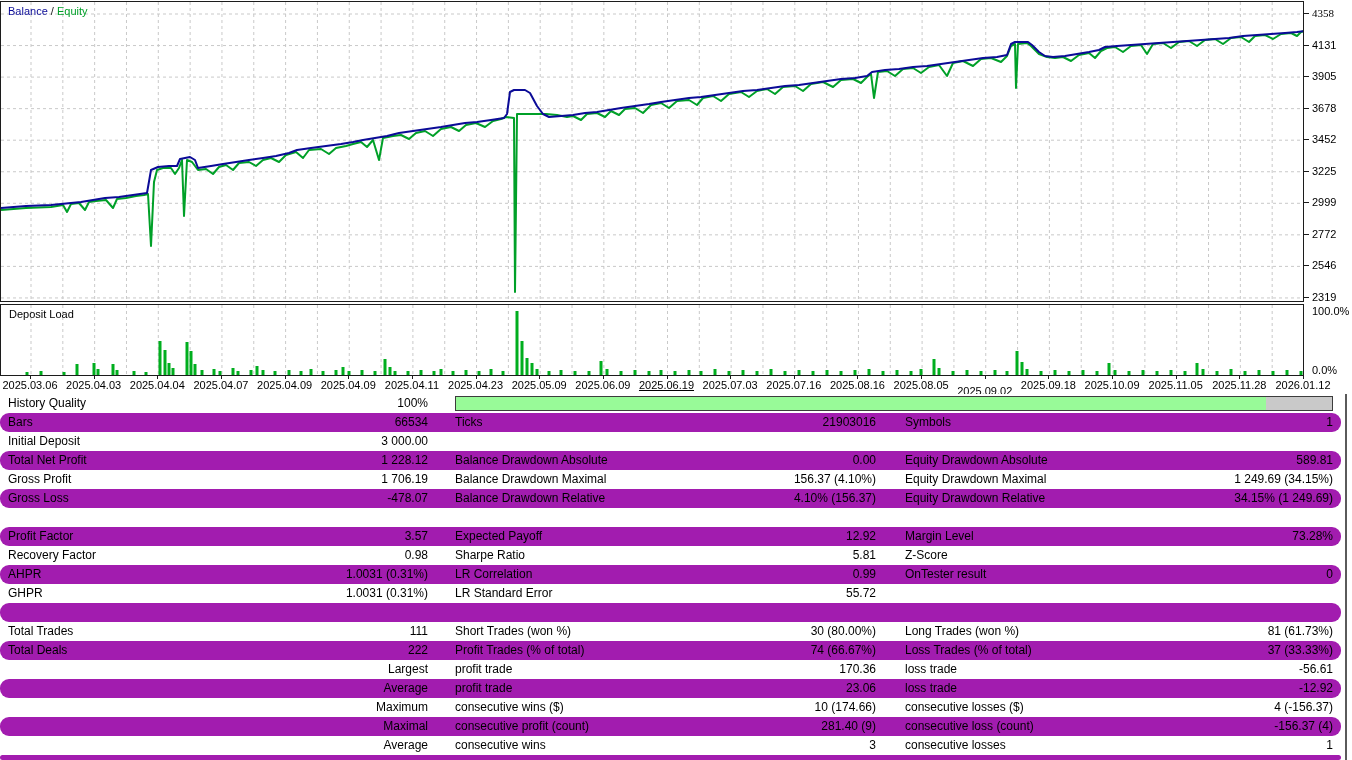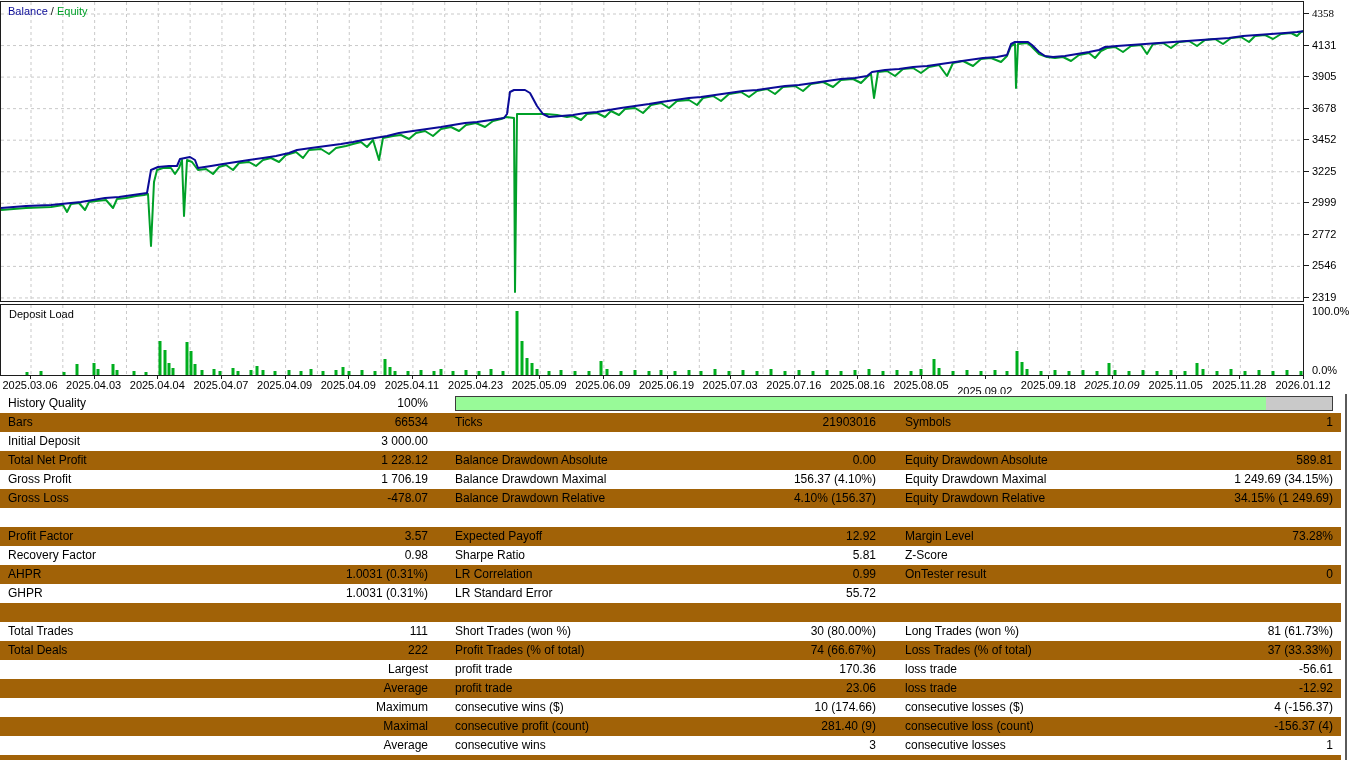--- a/index.html
+++ b/index.html
@@ -302,7 +302,7 @@
       <div class="xmark" style="left: 602.85px;"></div>
       <div class="xlab" style="left: 602.85px;">2025.06.09</div>
       <div class="xmark" style="left: 666.5px;"></div>
-      <div class="xlab" style="left: 666.5px;">2025.06.19</div>
+      <div class="xlab" style="left: 666.5px; text-decoration: underline;">2025.06.19</div>
       <div class="xmark" style="left: 730.15px;"></div>
       <div class="xlab" style="left: 730.15px;">2025.07.03</div>
       <div class="xmark" style="left: 793.8px;"></div>

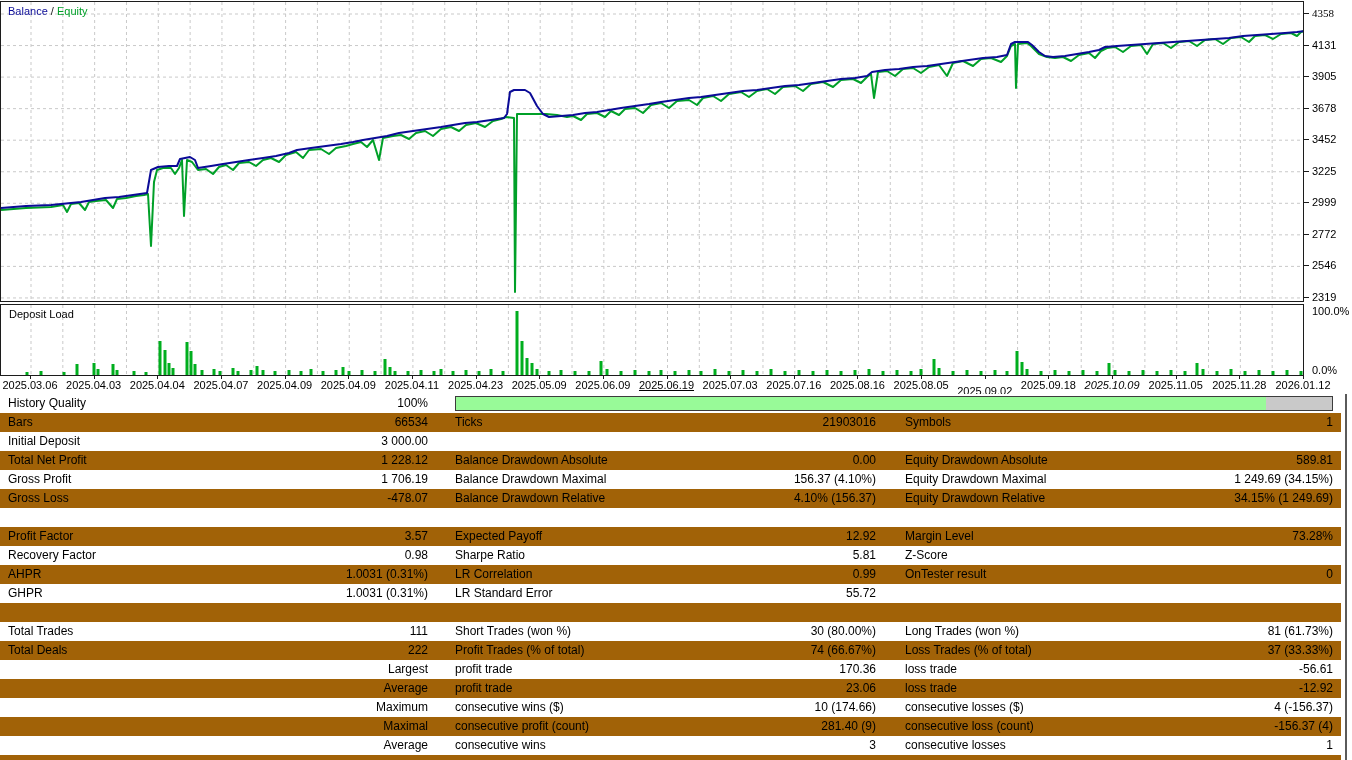--- a/index.html
+++ b/index.html
@@ -316,7 +316,7 @@
       <div class="xmark" style="left: 1048.4px;"></div>
       <div class="xlab" style="left: 1048.4px;">2025.09.18</div>
       <div class="xmark" style="left: 1112.05px;"></div>
-      <div class="xlab" style="left: 1112.05px; font-style: italic;">2025.10.09</div>
+      <div class="xlab" style="left: 1112.05px;">2025.10.09</div>
       <div class="xmark" style="left: 1175.7px;"></div>
       <div class="xlab" style="left: 1175.7px;">2025.11.05</div>
       <div class="xmark" style="left: 1239.35px;"></div>

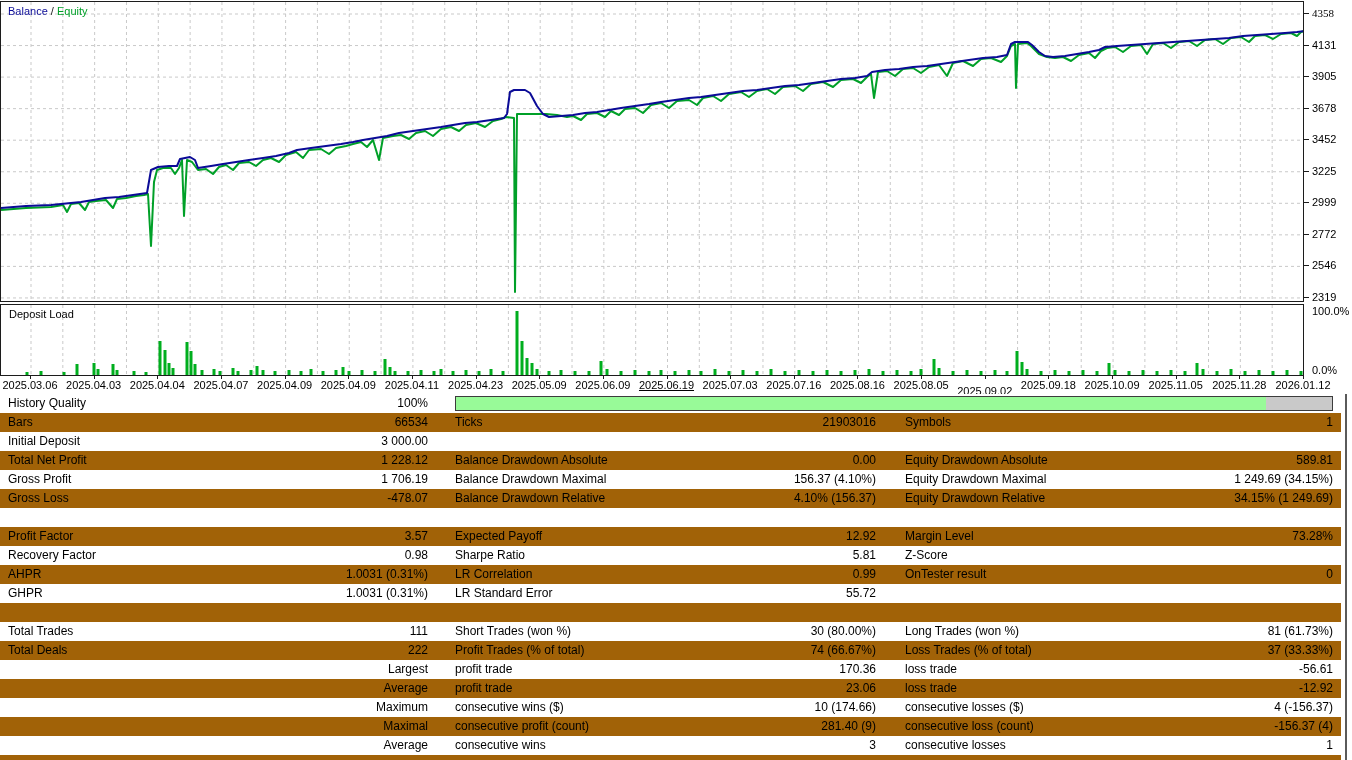--- a/index.html
+++ b/index.html
@@ -21,7 +21,7 @@
   .xmark{position:absolute;top:376px;width:1px;height:3px;background:#1c1c1c;}
   #stats{position:absolute;left:0;top:394px;width:1341px;}
   .row{position:relative;height:19px;font-size:12px;line-height:19px;background:#fff;}
-  .row.alt{background:#a16207;}
+  .row.alt{background:#a21caf;border-radius:9px;}
   .cell{position:absolute;top:0;height:19px;white-space:nowrap;overflow:hidden;}
   .c1l{left:8px;width:215px;}
   .c1v{left:200px;width:228px;text-align:right;}

